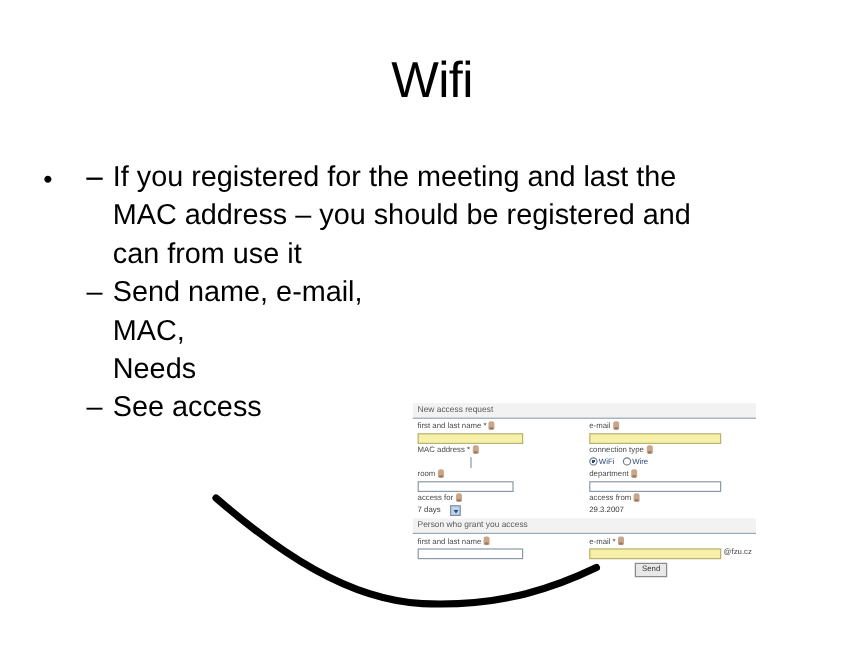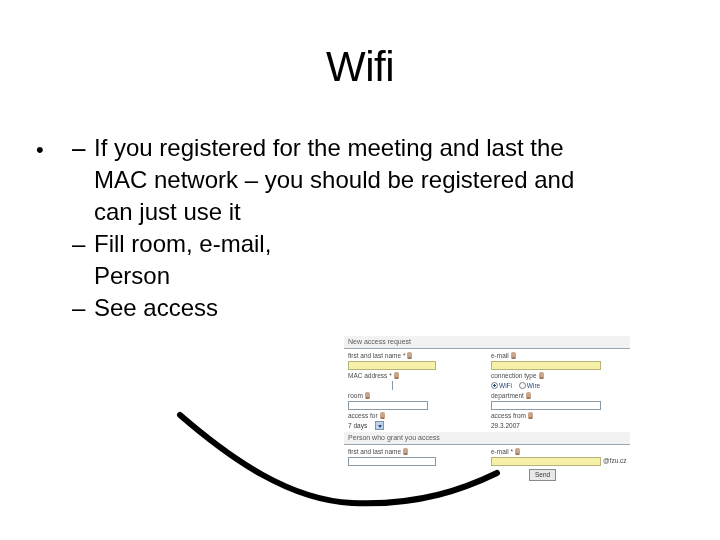--- a/index.html
+++ b/index.html
@@ -216,7 +216,7 @@
   <div class="bullet-l2">
     <span class="marker">–</span>
     <span class="wrap-line">If you registered for the meeting and last the</span>
-    <span class="wrap-line">MAC network – you should be registered and</span>
+    <span class="wrap-line">MAC address – you should be registered and</span>
     <span class="wrap-line">can just use it</span>
   </div>
 

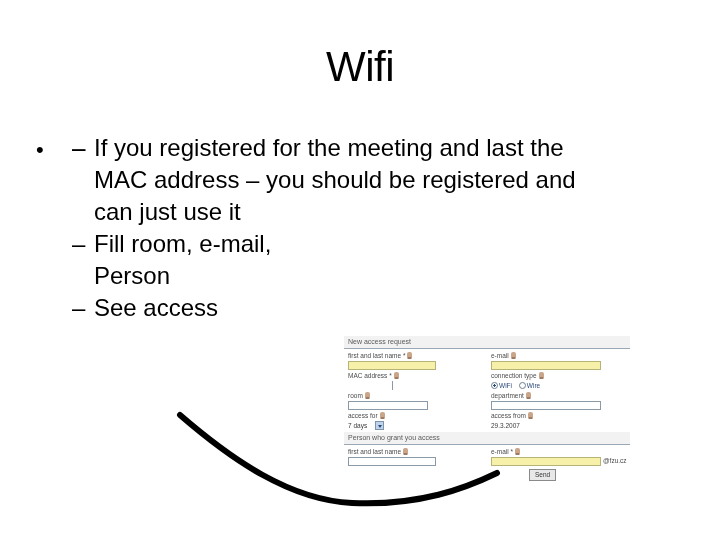--- a/index.html
+++ b/index.html
@@ -217,7 +217,7 @@
     <span class="marker">–</span>
     <span class="wrap-line">If you registered for the meeting and last the</span>
     <span class="wrap-line">MAC address – you should be registered and</span>
-    <span class="wrap-line">can just use it</span>
+    <span class="wrap-line">can from use it</span>
   </div>
 
   <div class="bullet-l2 narrow-col">

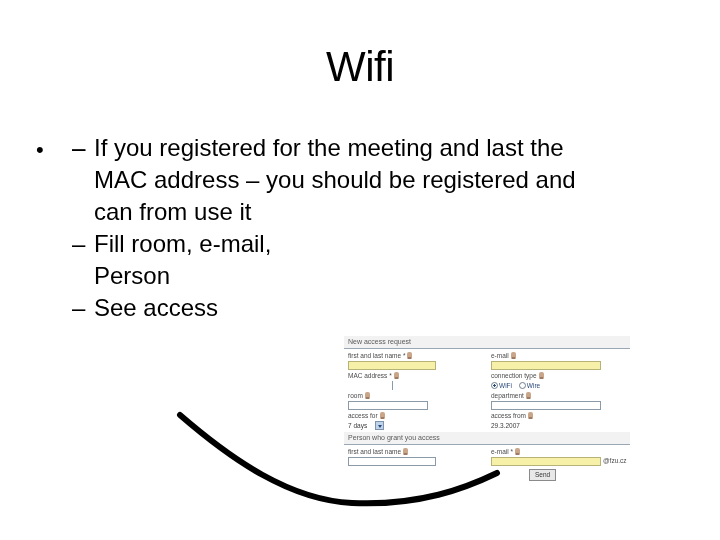--- a/index.html
+++ b/index.html
@@ -222,7 +222,7 @@
 
   <div class="bullet-l2 narrow-col">
     <span class="marker">–</span>
-    <span class="wrap-line">Fill room, e-mail,</span>
+    <span class="wrap-line">Send name, e-mail,</span>
     <span class="wrap-line">Person</span>
   </div>
 

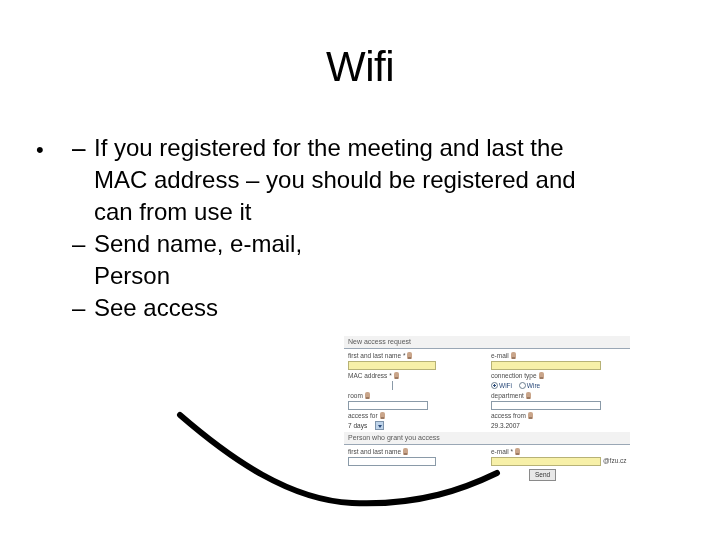--- a/index.html
+++ b/index.html
@@ -223,6 +223,7 @@
   <div class="bullet-l2 narrow-col">
     <span class="marker">–</span>
     <span class="wrap-line">Send name, e-mail,</span>
+    <span class="wrap-line">MAC,</span>
     <span class="wrap-line">Person</span>
   </div>
 

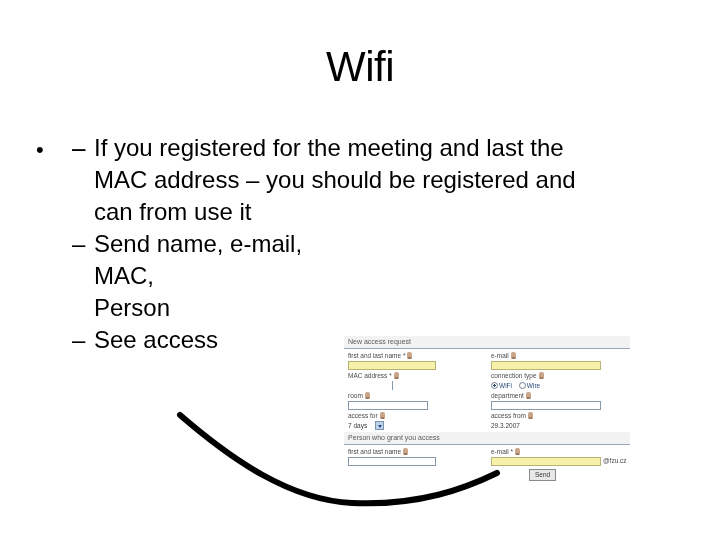--- a/index.html
+++ b/index.html
@@ -224,7 +224,7 @@
     <span class="marker">–</span>
     <span class="wrap-line">Send name, e-mail,</span>
     <span class="wrap-line">MAC,</span>
-    <span class="wrap-line">Person</span>
+    <span class="wrap-line">Needs</span>
   </div>
 
   <div class="bullet-l2">

